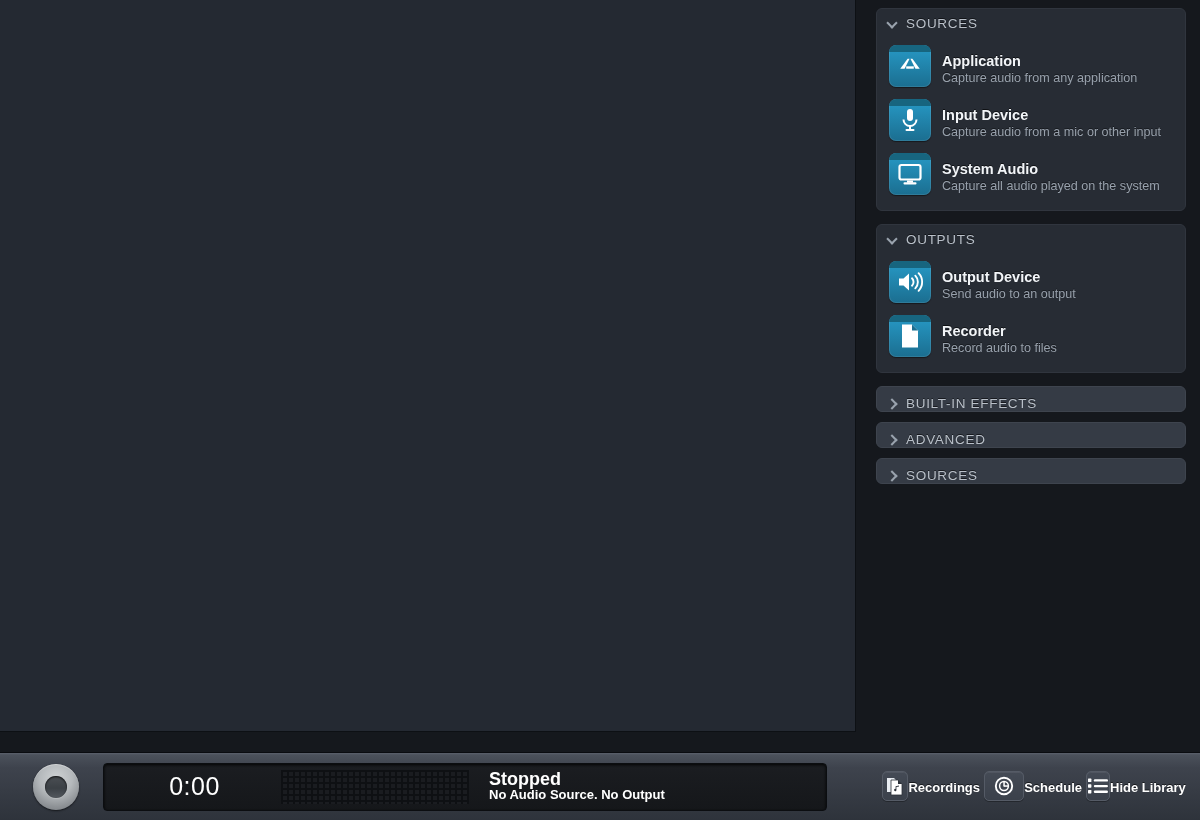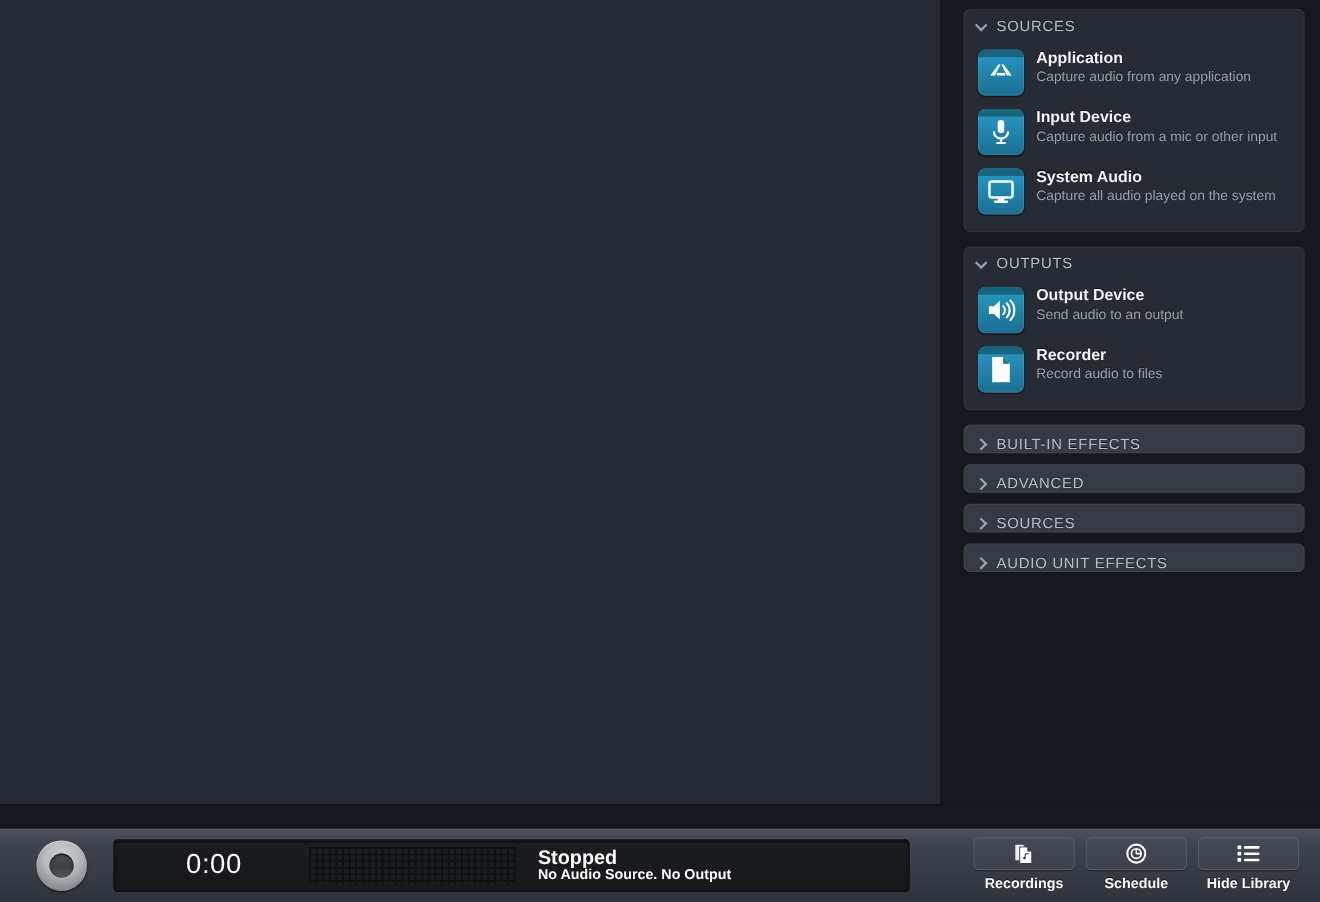--- a/index.html
+++ b/index.html
@@ -79,7 +79,7 @@
     gap: 11px;
     padding: 5px 10px 5px 12px;
     cursor: default;
-    align-items: flex-start;
+    align-items: flex-end;
   }
   .lib-icon {
     flex: 0 0 42px;

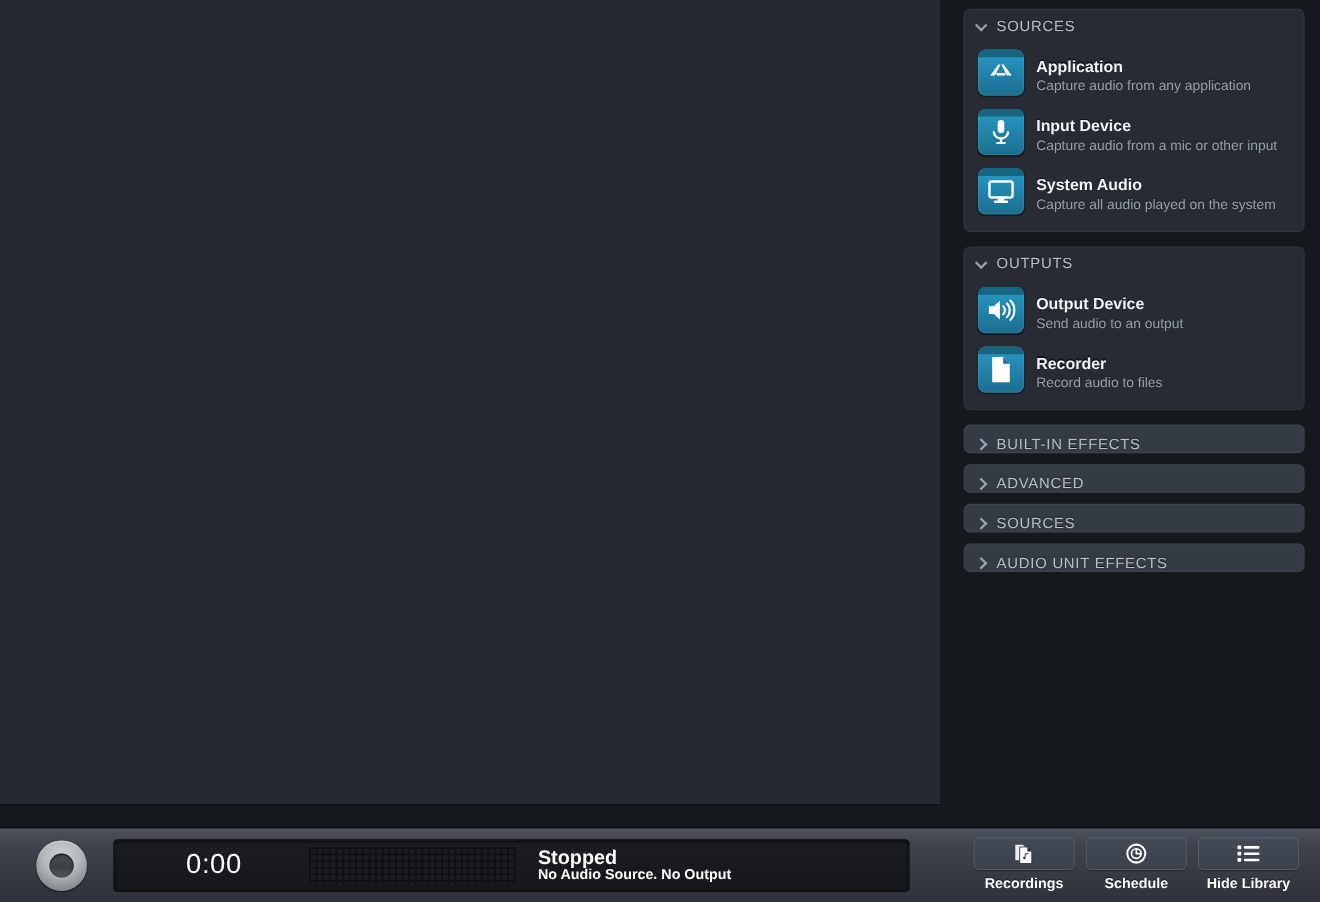--- a/index.html
+++ b/index.html
@@ -331,12 +331,6 @@
           <span class="group-title">SOURCES</span>
         </div>
       </div>
-      <div class="group collapsed">
-        <div class="group-header">
-          <span class="chev right"></span>
-          <span class="group-title">AUDIO UNIT EFFECTS</span>
-        </div>
-      </div>
     </div>
 
   <div id="toolbar">

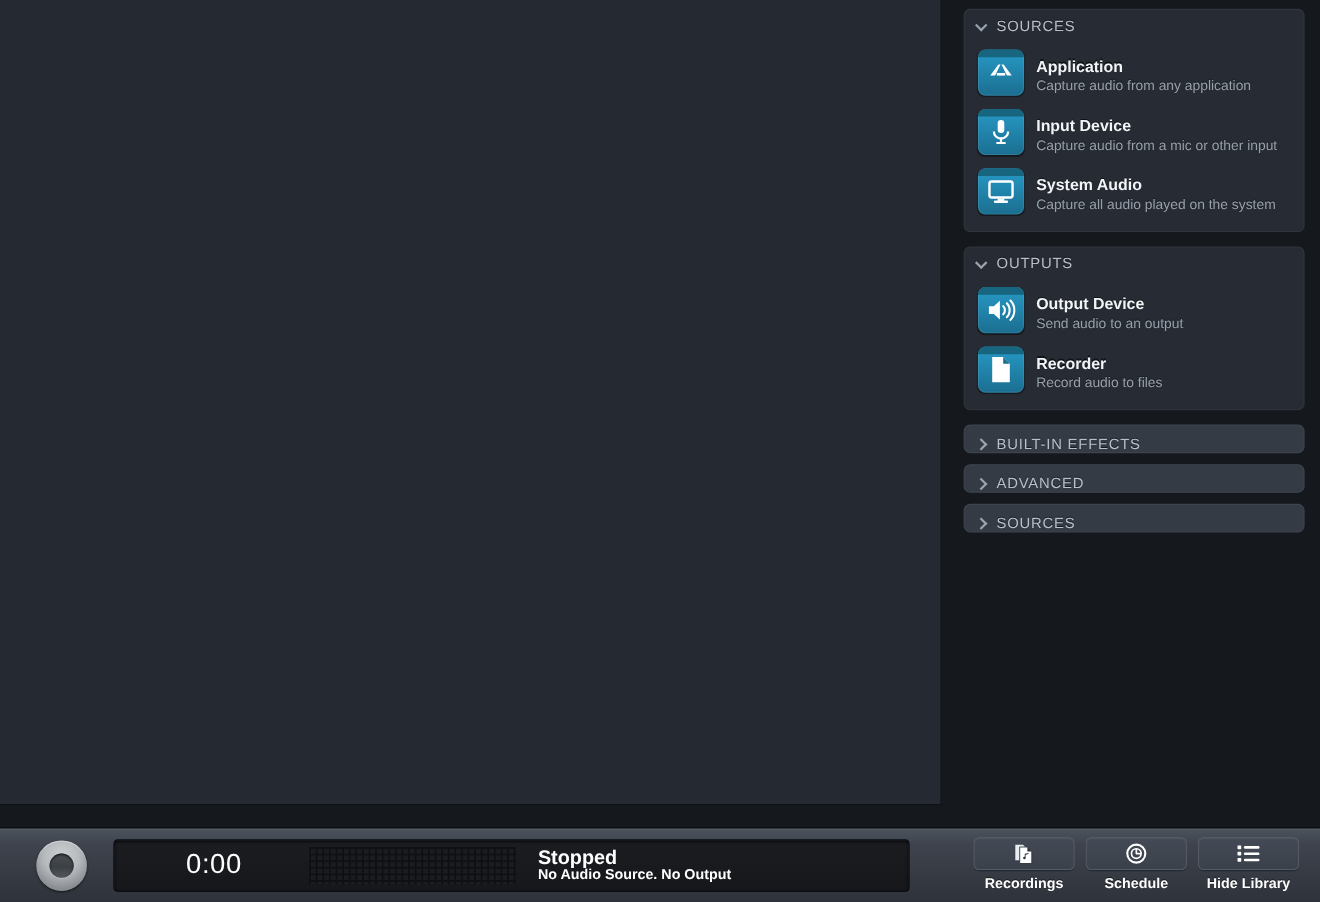--- a/index.html
+++ b/index.html
@@ -202,7 +202,7 @@
   .tb-btn {
     width: 98px;
     display: flex;
-    flex-direction: column;
+    flex-direction: row;
     align-items: center;
     cursor: pointer;
   }

